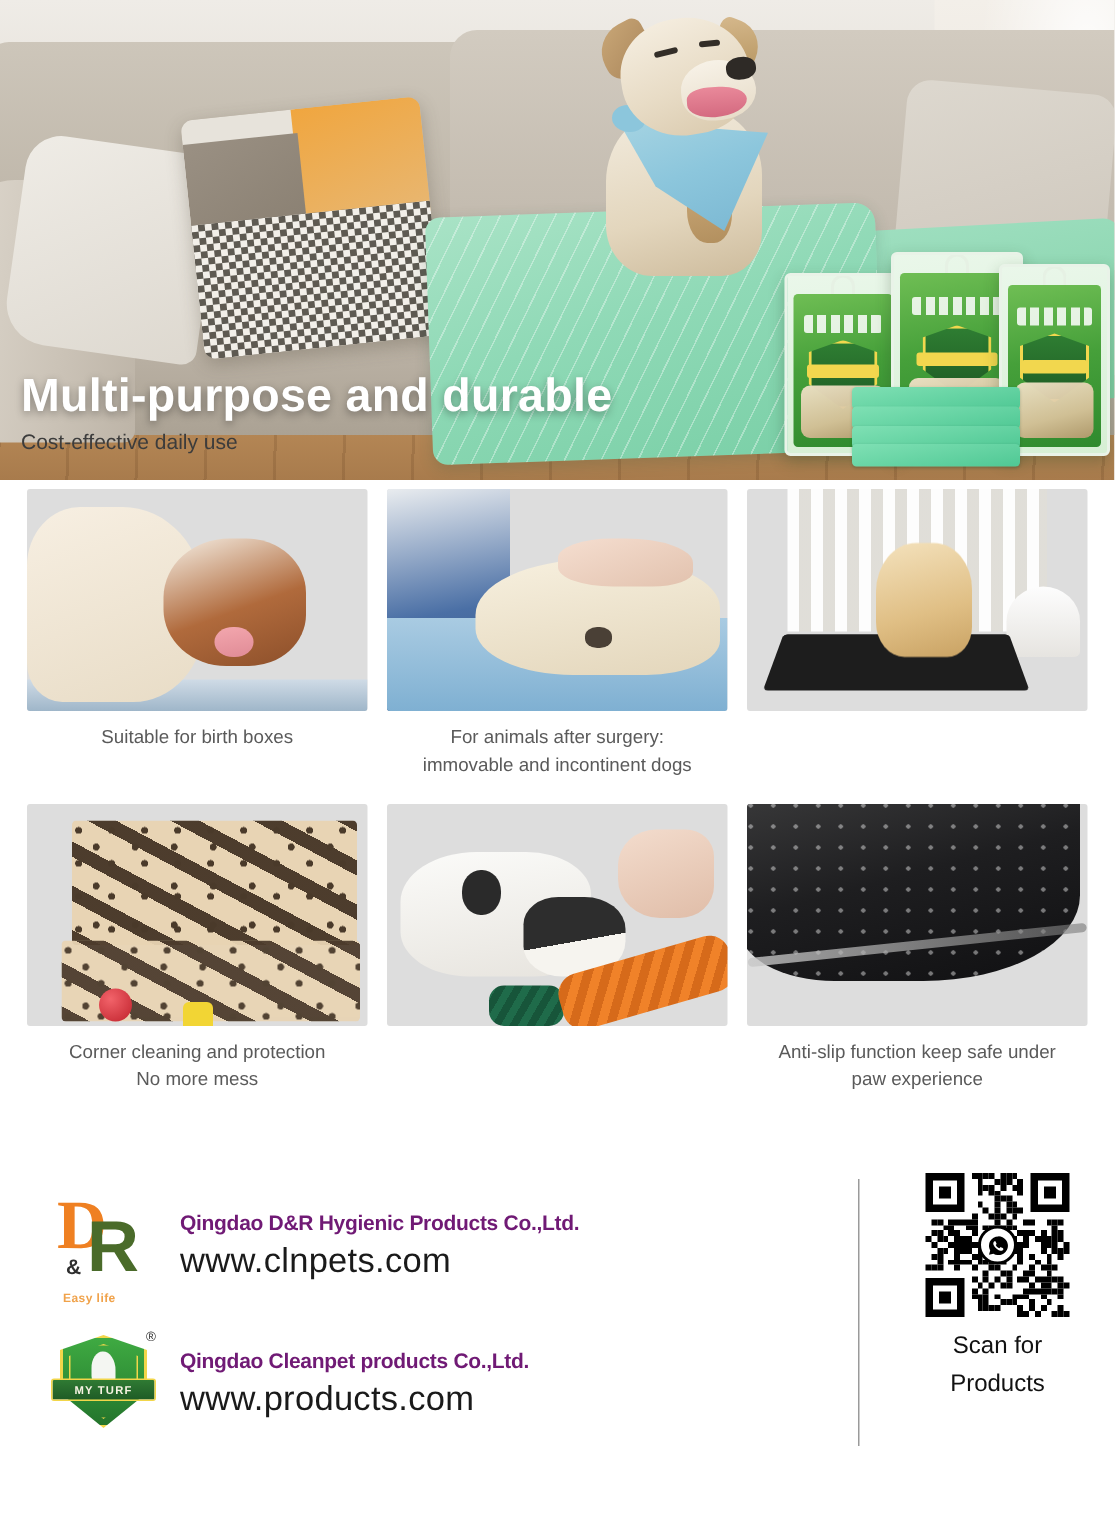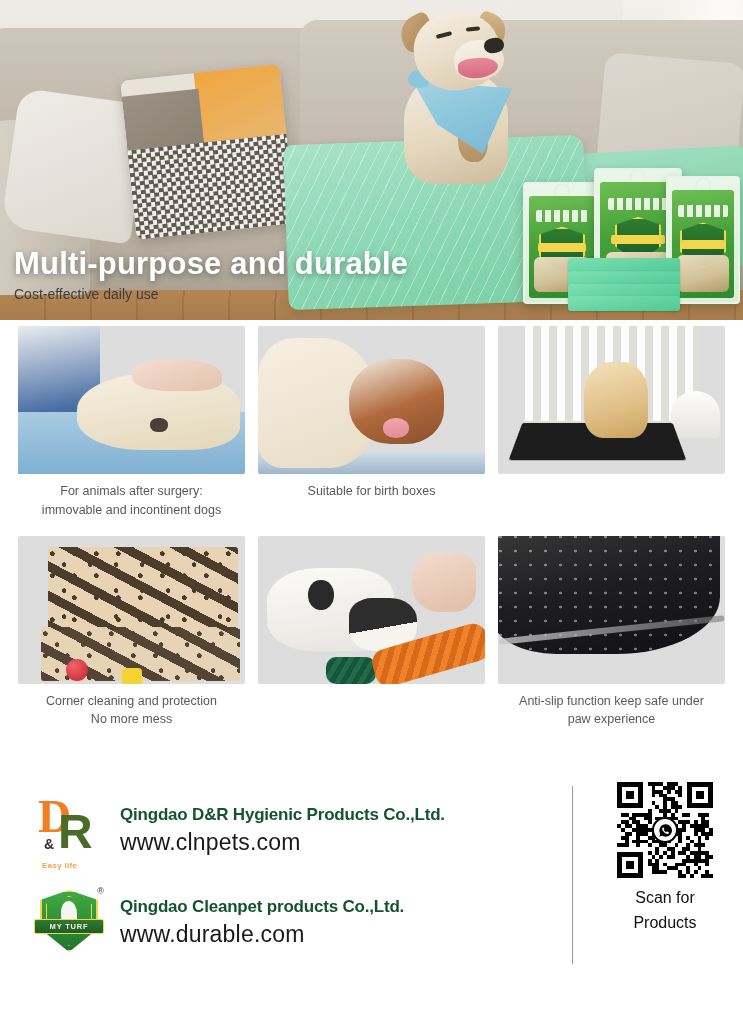--- a/index.html
+++ b/index.html
@@ -392,6 +392,16 @@
 
     <div class="grid-row">
       <div class="cell">
+        <div class="thumb t-puppy">
+          <div class="blanket"></div>
+          <div class="glove"></div>
+          <div class="pup"></div>
+          <div class="pnose"></div>
+        </div>
+        <div class="cap">Suitable for birth boxes</div>
+      </div>
+
+      <div class="cell">
         <div class="thumb t-surgery">
           <div class="scrub"></div>
           <div class="drape"></div>
@@ -400,16 +410,6 @@
           <div class="dognose"></div>
         </div>
         <div class="cap">For animals after surgery:<br>immovable and incontinent dogs</div>
-      </div>
-
-      <div class="cell">
-        <div class="thumb t-puppy">
-          <div class="blanket"></div>
-          <div class="glove"></div>
-          <div class="pup"></div>
-          <div class="pnose"></div>
-        </div>
-        <div class="cap">Suitable for birth boxes</div>
       </div>
 
       <div class="cell">

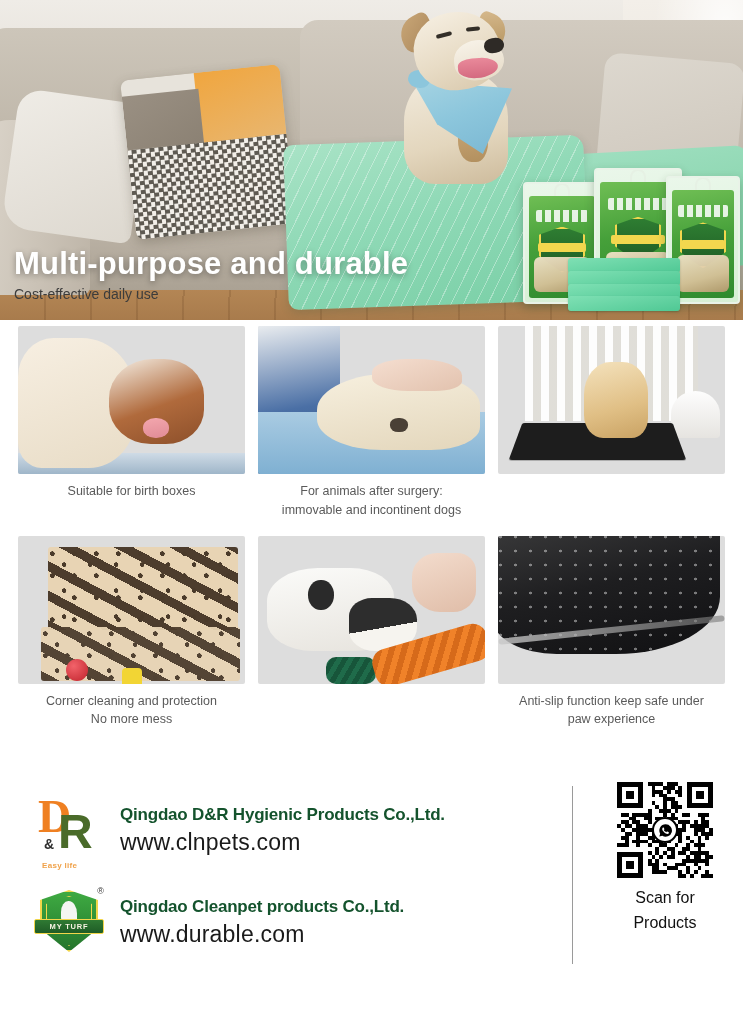--- a/index.html
+++ b/index.html
@@ -251,7 +251,7 @@
   .footer { position: absolute; left: 0; top: 762px; width: 743px; height: 262px; background: #fff; }
   .footer-left { position: absolute; left: 34px; top: 22px; width: 520px; }
   .brand-row { display: flex; align-items: center; gap: 16px; height: 92px; }
-  .brand-text .cname { font-size: 17px; font-weight: 700; color: #14532d; letter-spacing: -.2px; white-space: nowrap; }
+  .brand-text .cname { font-size: 14px; font-weight: 700; color: #701a75; letter-spacing: -.2px; white-space: nowrap; }
   .brand-text .curl { font-size: 23px; color: #1a1a1a; margin-top: 4px; letter-spacing: .2px; }
 
   

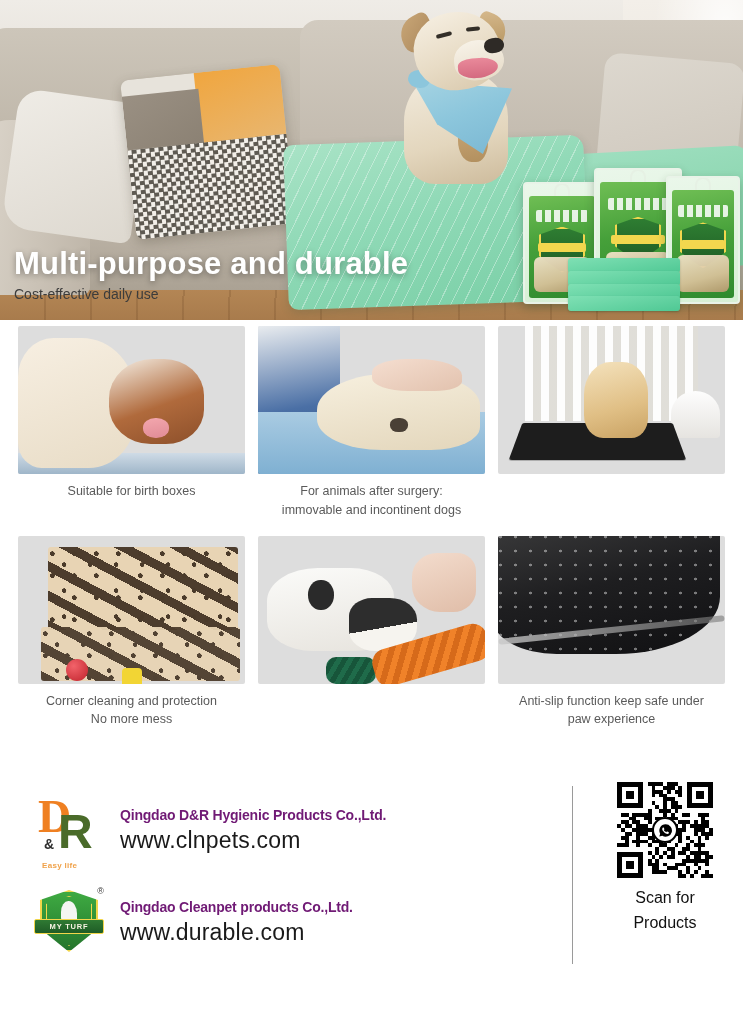--- a/index.html
+++ b/index.html
@@ -481,7 +481,7 @@
         </div>
         <div class="brand-text">
           <div class="cname">Qingdao Cleanpet products Co.,Ltd.</div>
-          <div class="curl">www.durable.com</div>
+          <div class="curl">www.products.com</div>
         </div>
       </div>
     </div>

